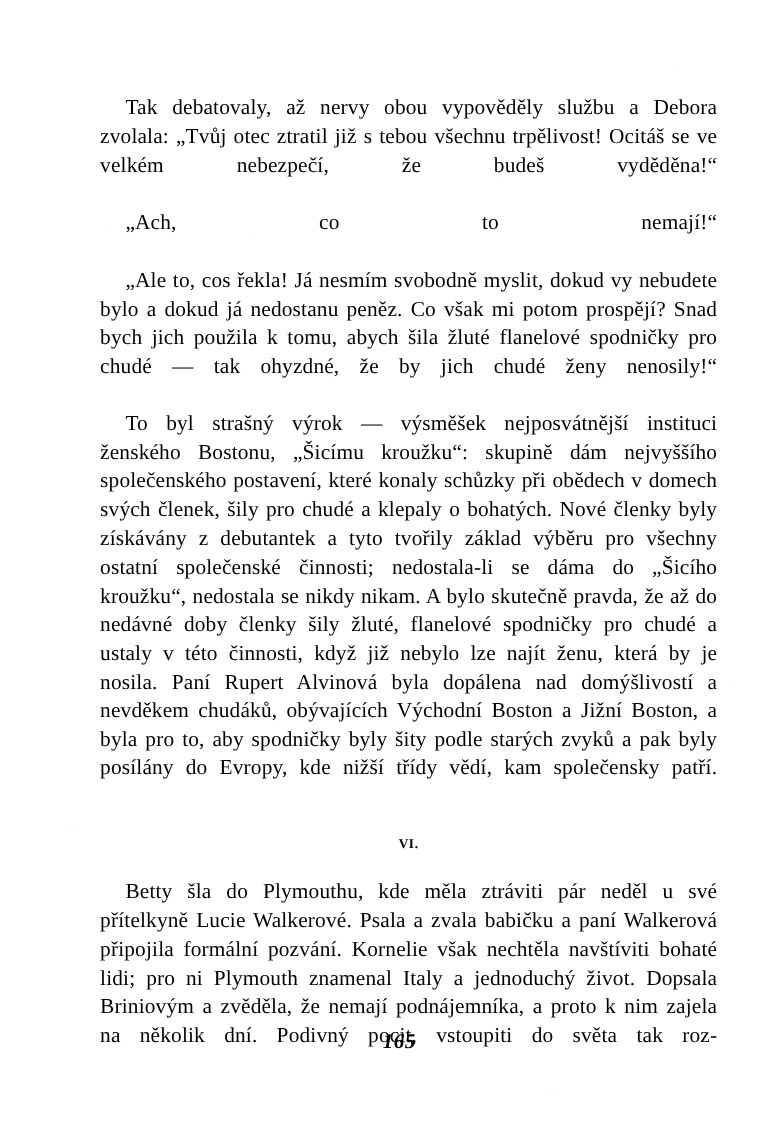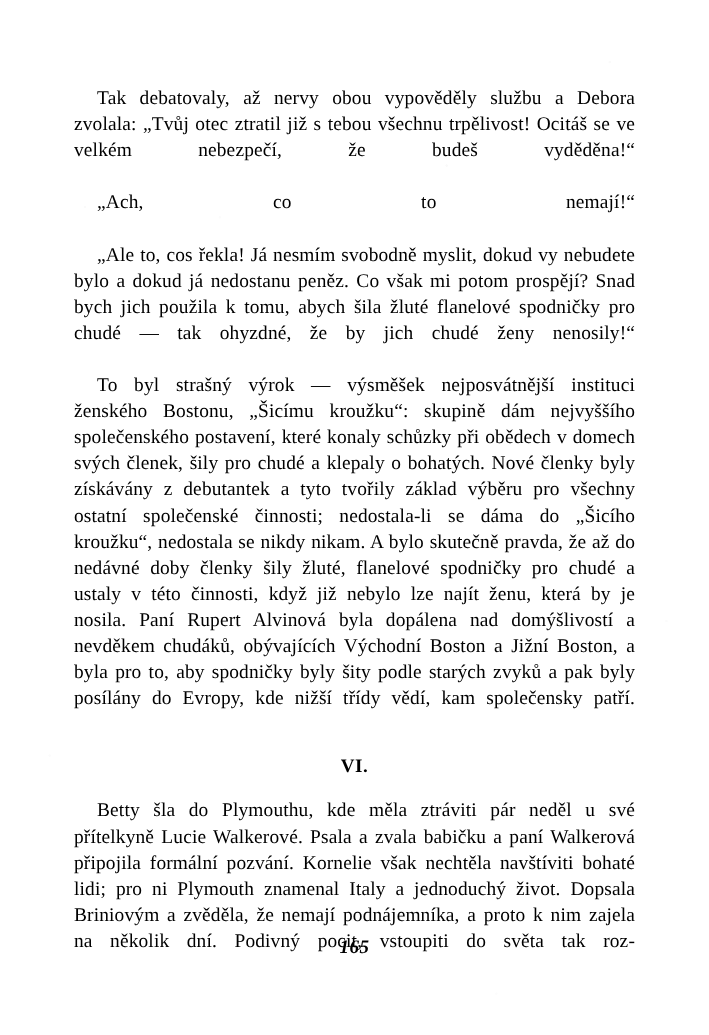--- a/index.html
+++ b/index.html
@@ -30,6 +30,7 @@
       radial-gradient(circle at 7% 73%, rgba(0,0,0,0.014) 0 1px, transparent 1.5px),
       radial-gradient(circle at 70% 96%, rgba(0,0,0,0.013) 0 1px, transparent 1.5px),
       linear-gradient(#ffffff, #ffffff);
+    margin-left: 17px;
   }
 
   .textblock {

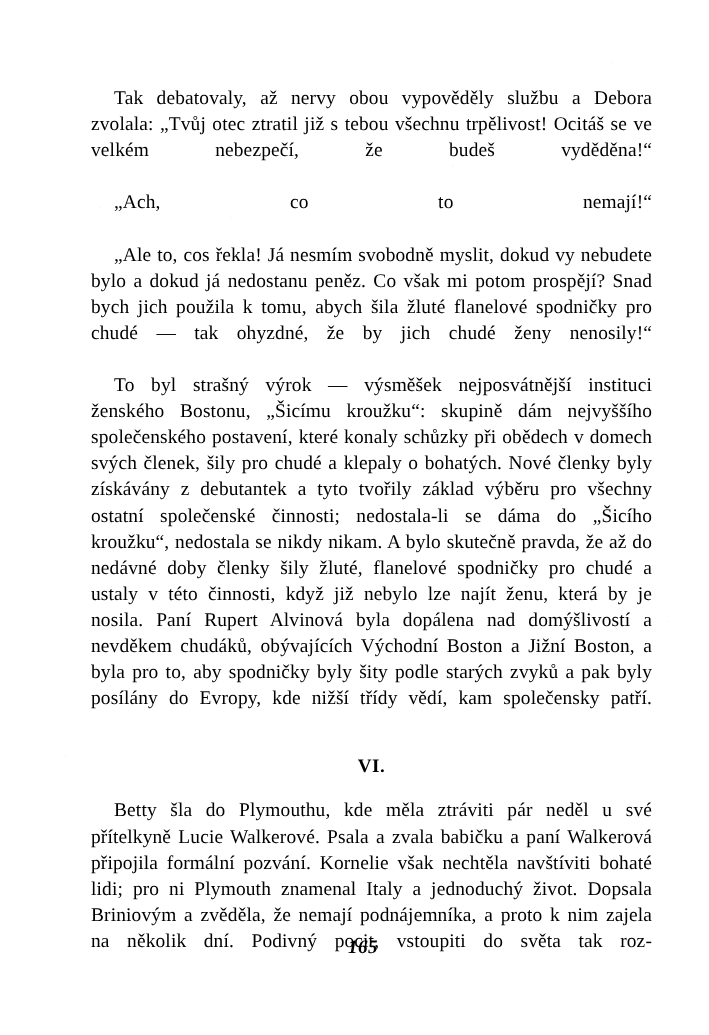--- a/index.html
+++ b/index.html
@@ -62,7 +62,7 @@
   .section-heading {
     margin: 0;
     text-align: center;
-    font-size: 19px;
+    font-size: 12px;
     line-height: 26.1px;
     font-weight: bold;
     padding-top: 16px;

